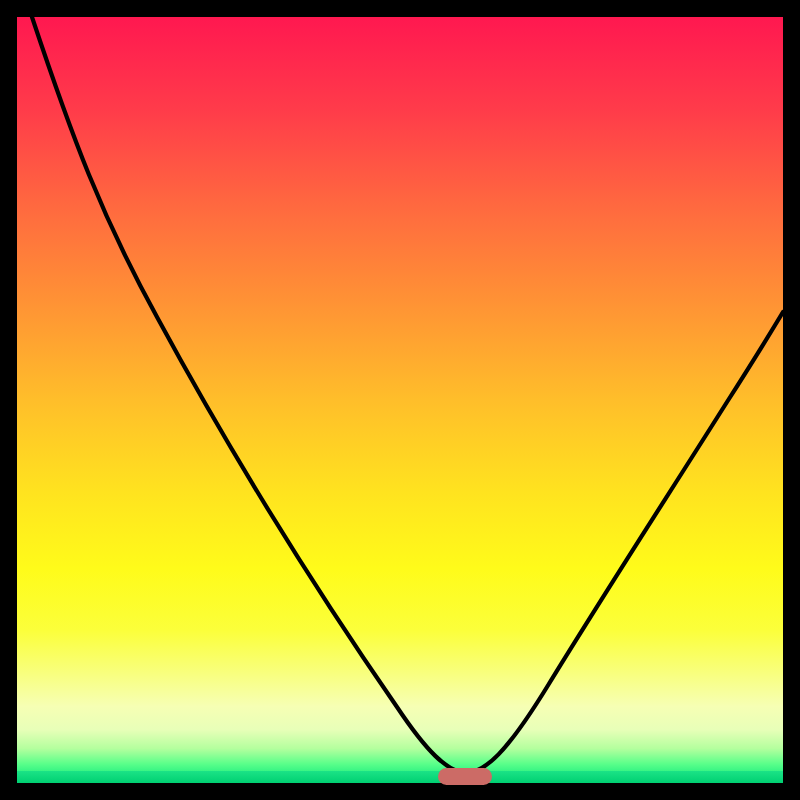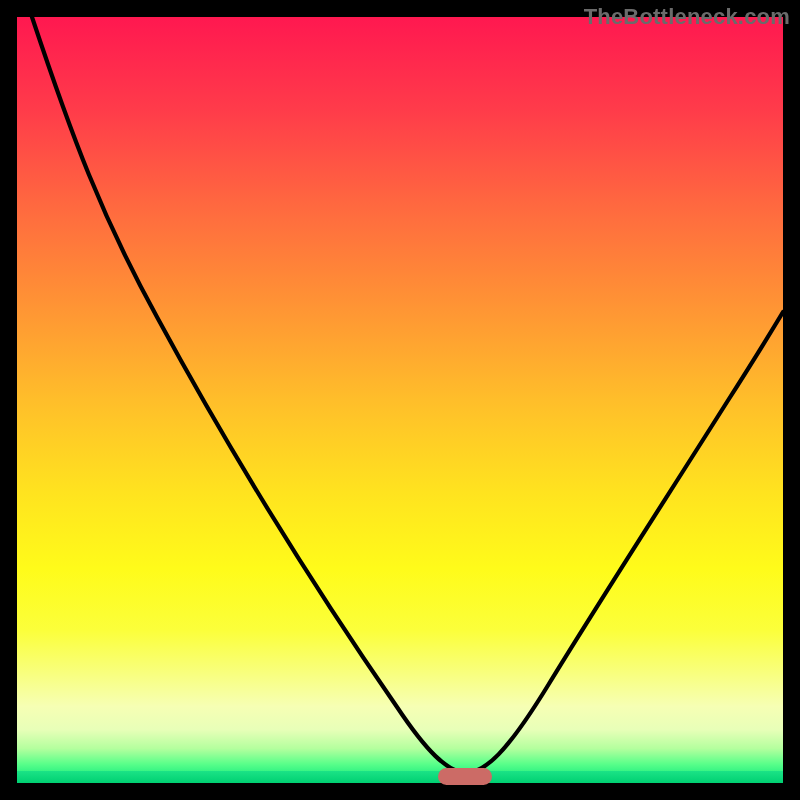--- a/index.html
+++ b/index.html
@@ -108,7 +108,6 @@
 
   </div>
 
-  <div class="watermark">TheBottleneck.com</div>
 
 </div>
 

